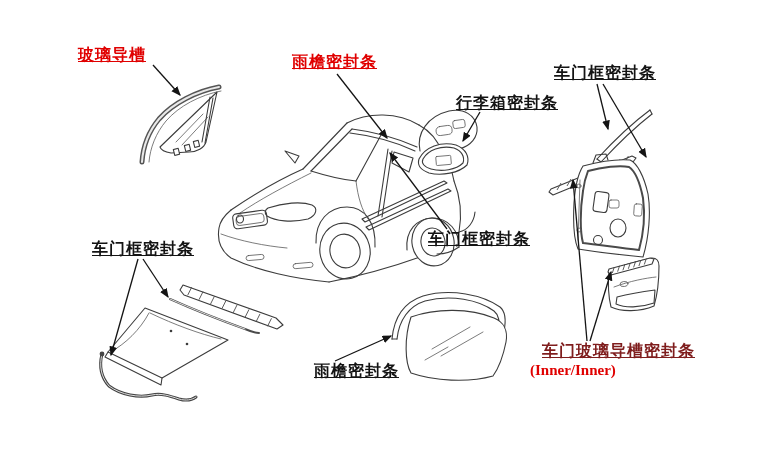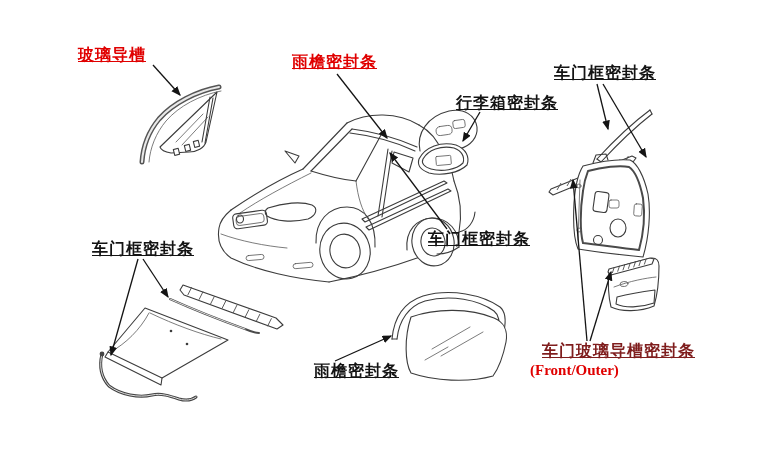--- a/index.html
+++ b/index.html
@@ -187,7 +187,7 @@
   <div class="lbl" style="left:314px;top:362px;color:#141414;">雨檐密封条</div>
 
   <div class="lbl" style="left:542px;top:342px;color:#7f1d1d;">车门玻璃导槽密封条</div>
-  <div class="lbl-latin" style="left:530px;top:362px;color:#e00000;">(Front/Outer)</div>
+  <div class="lbl-latin" style="left:530px;top:362px;color:#e00000;">(Inner/Inner)</div>
 
 </div>
 

